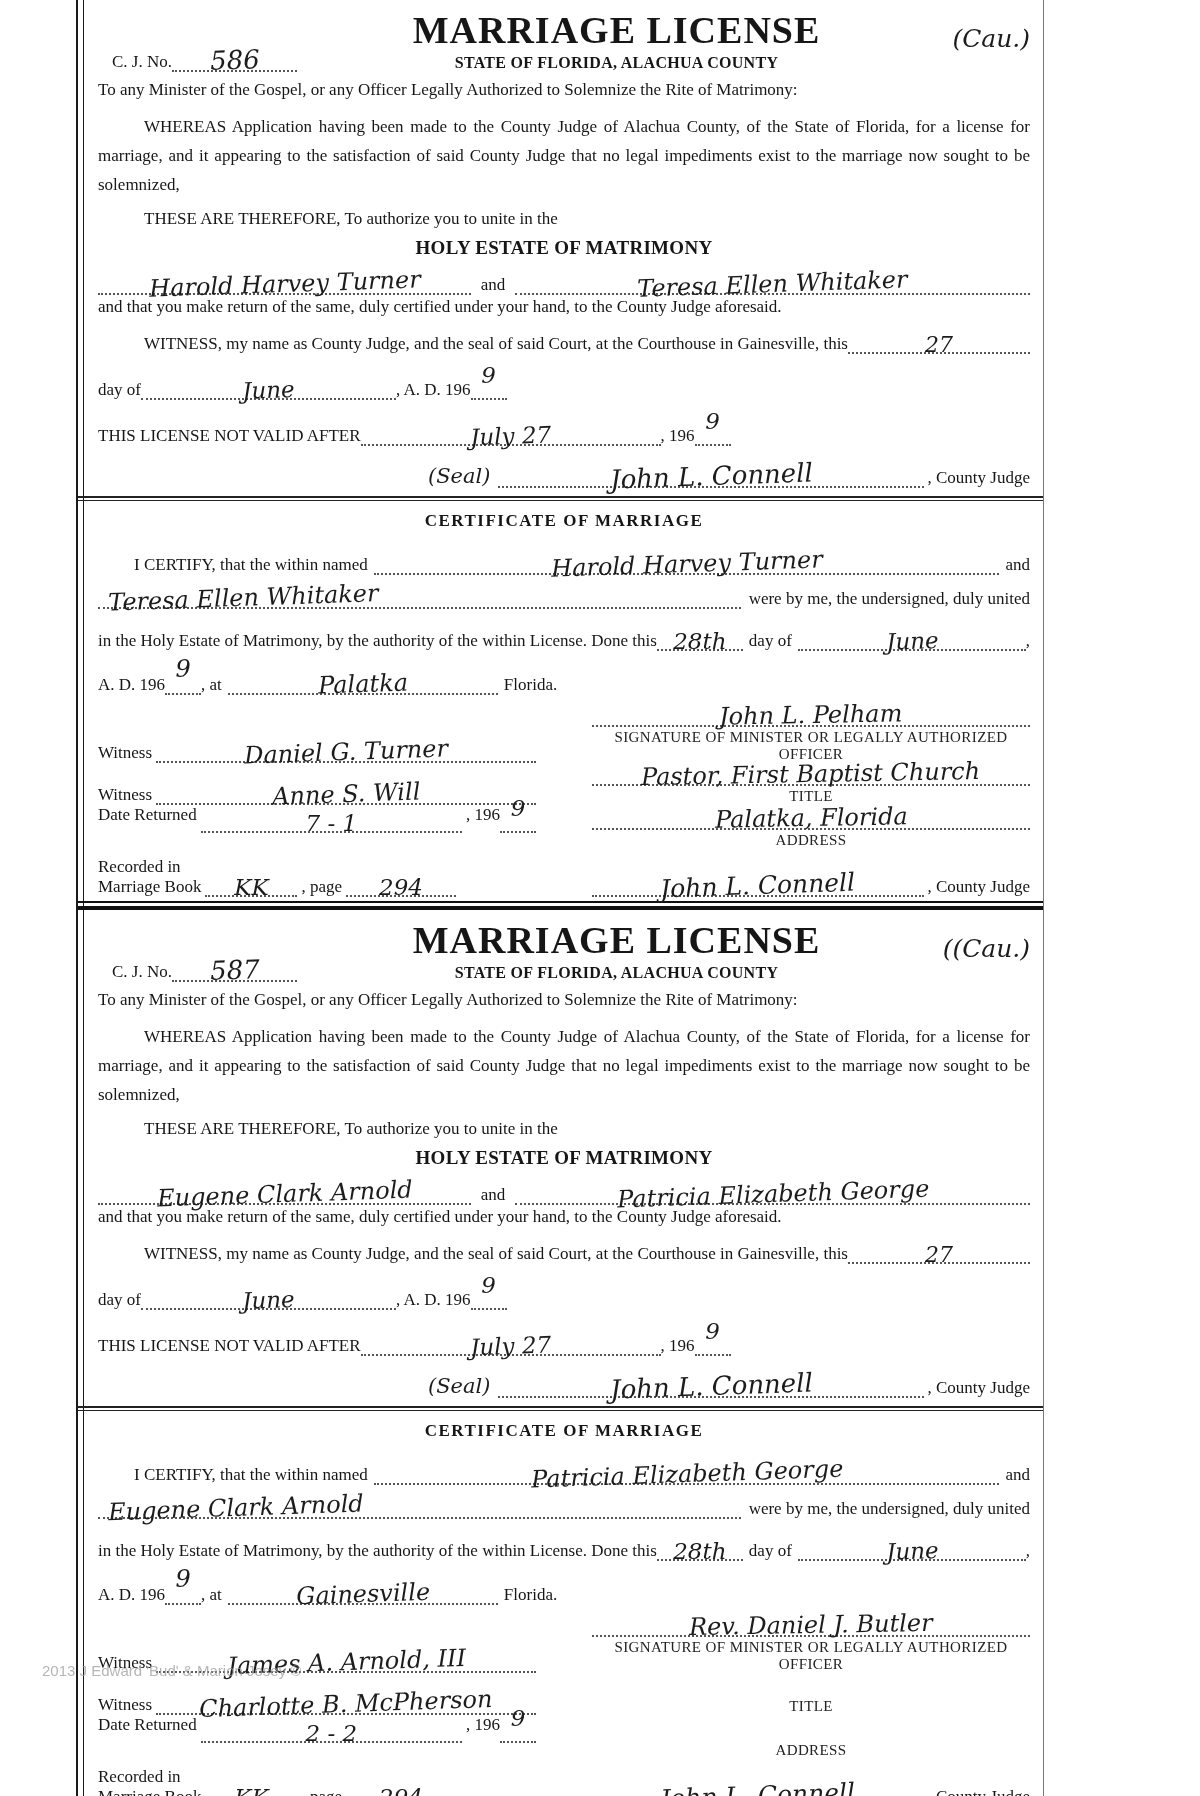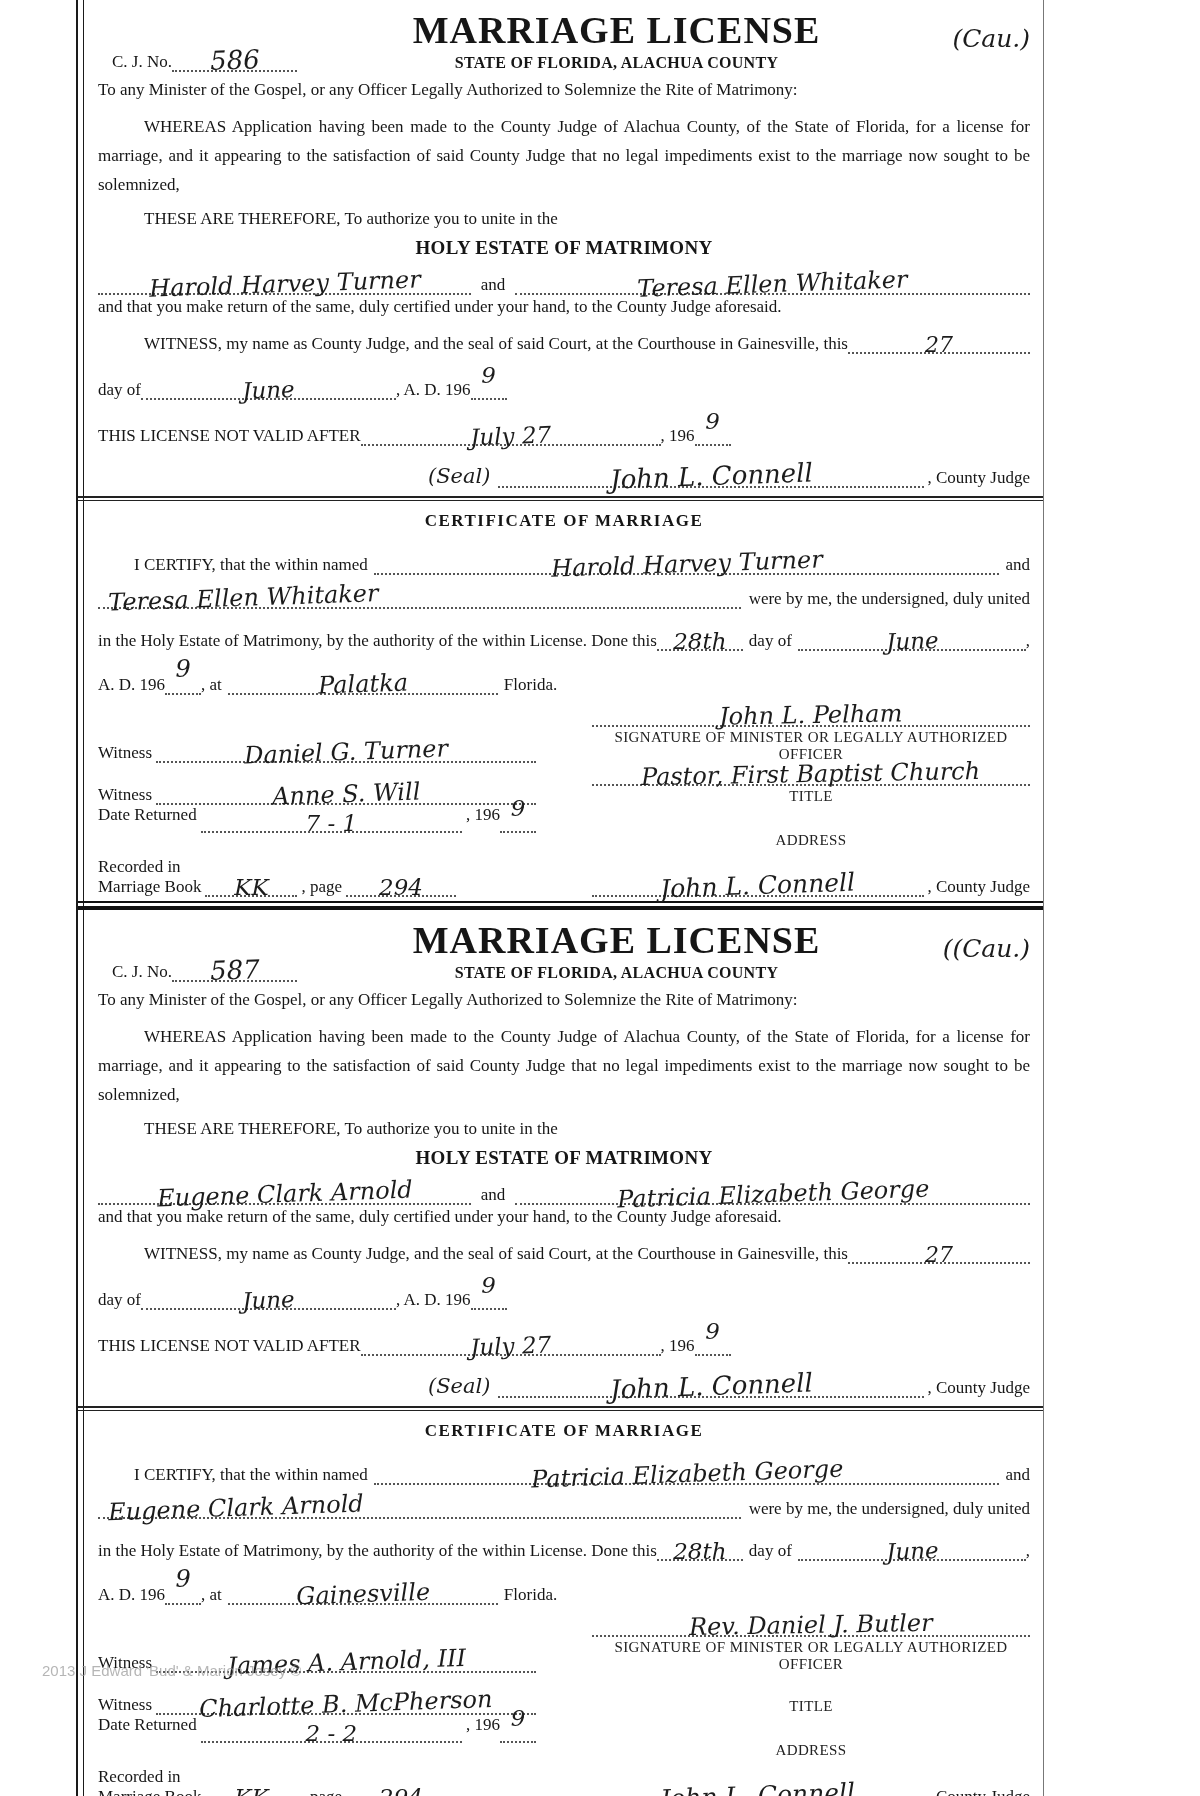--- a/index.html
+++ b/index.html
@@ -278,6 +278,9 @@
             <div class="caption">TITLE</div>
           </div>
           <div class="sigblock h44">
+            <div class="sigline">
+              <span class="hw">Palatka, Florida</span>
+            </div>
             <div class="caption">ADDRESS</div>
           </div>
           <div class="judgerow">

